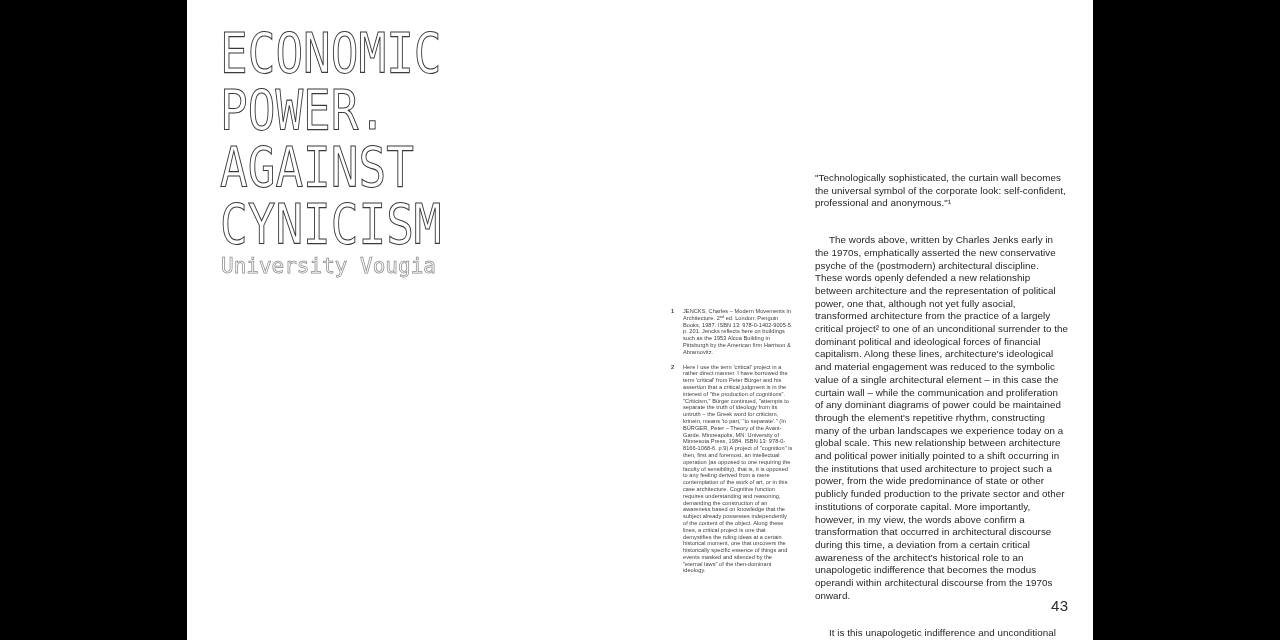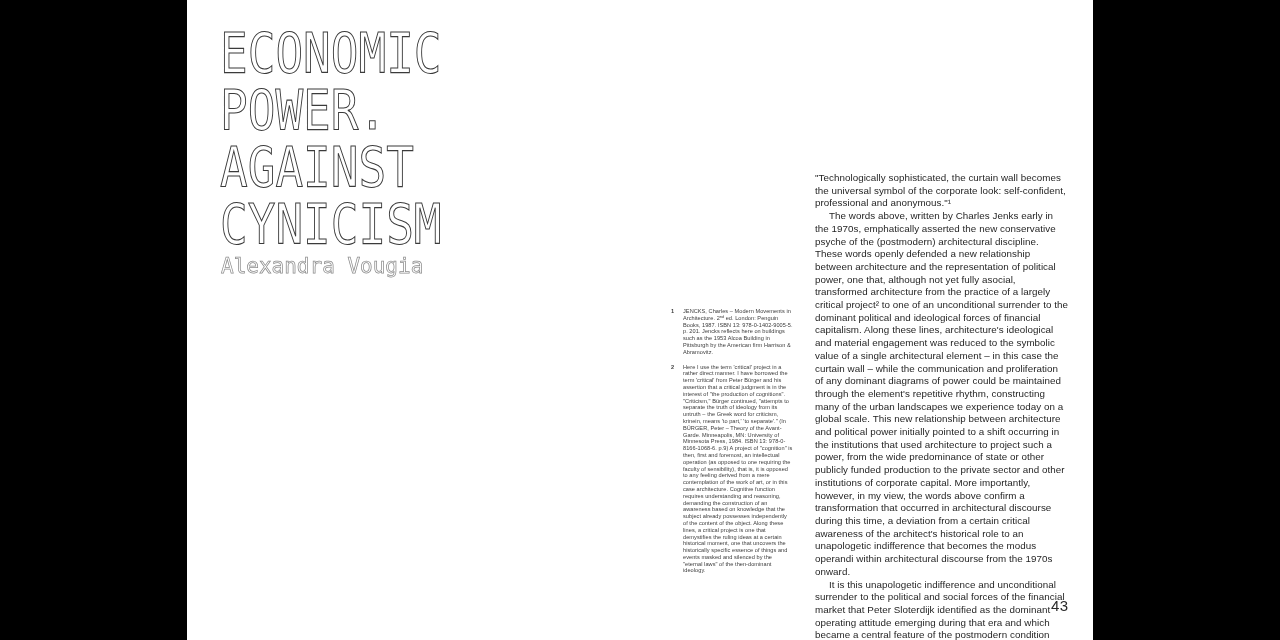--- a/index.html
+++ b/index.html
@@ -64,7 +64,7 @@
     text-align: left;
   }
   .body-col p { margin: 0; }
-  .body-col p.indent { text-indent: 14px; }
+  .body-col p.indent { text-indent: 14px; margin-top: 24px; }
 
   
   .folio {

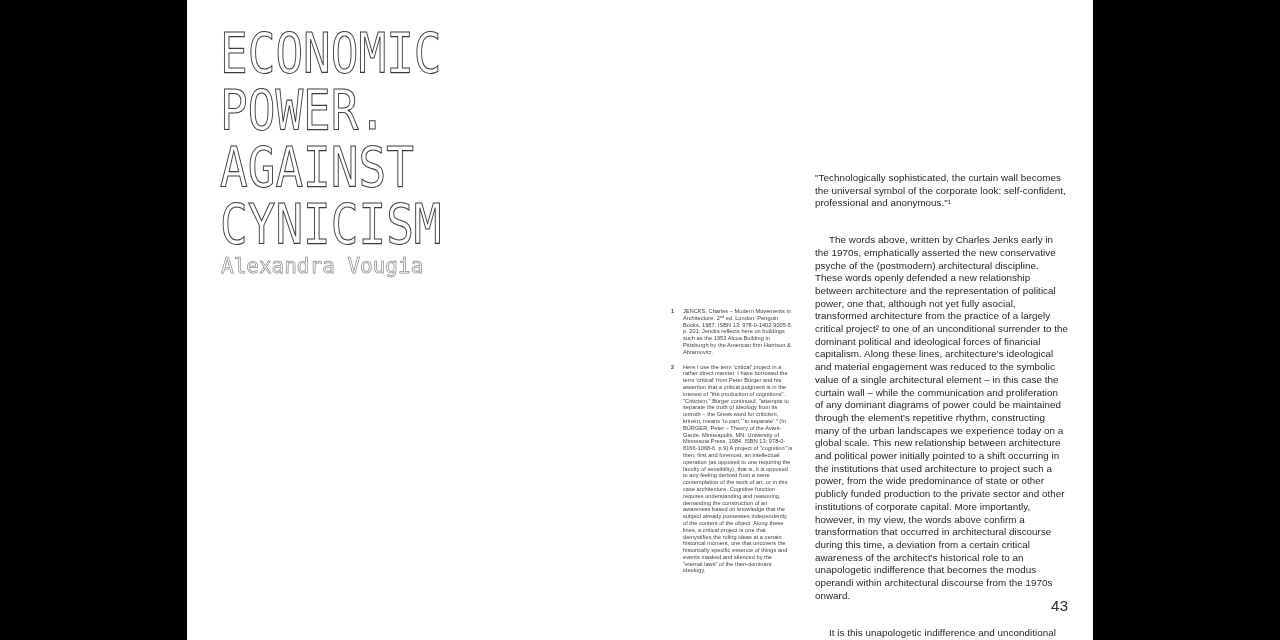--- a/index.html
+++ b/index.html
@@ -85,7 +85,7 @@
       <div class="title-line">CYNICISM</div>
     </div>
 
-    <div class="author">Alexandra Vougia</div>
+    <div class="author">University Vougia</div>
 
     <div class="footnotes">
       <div class="footnote">

